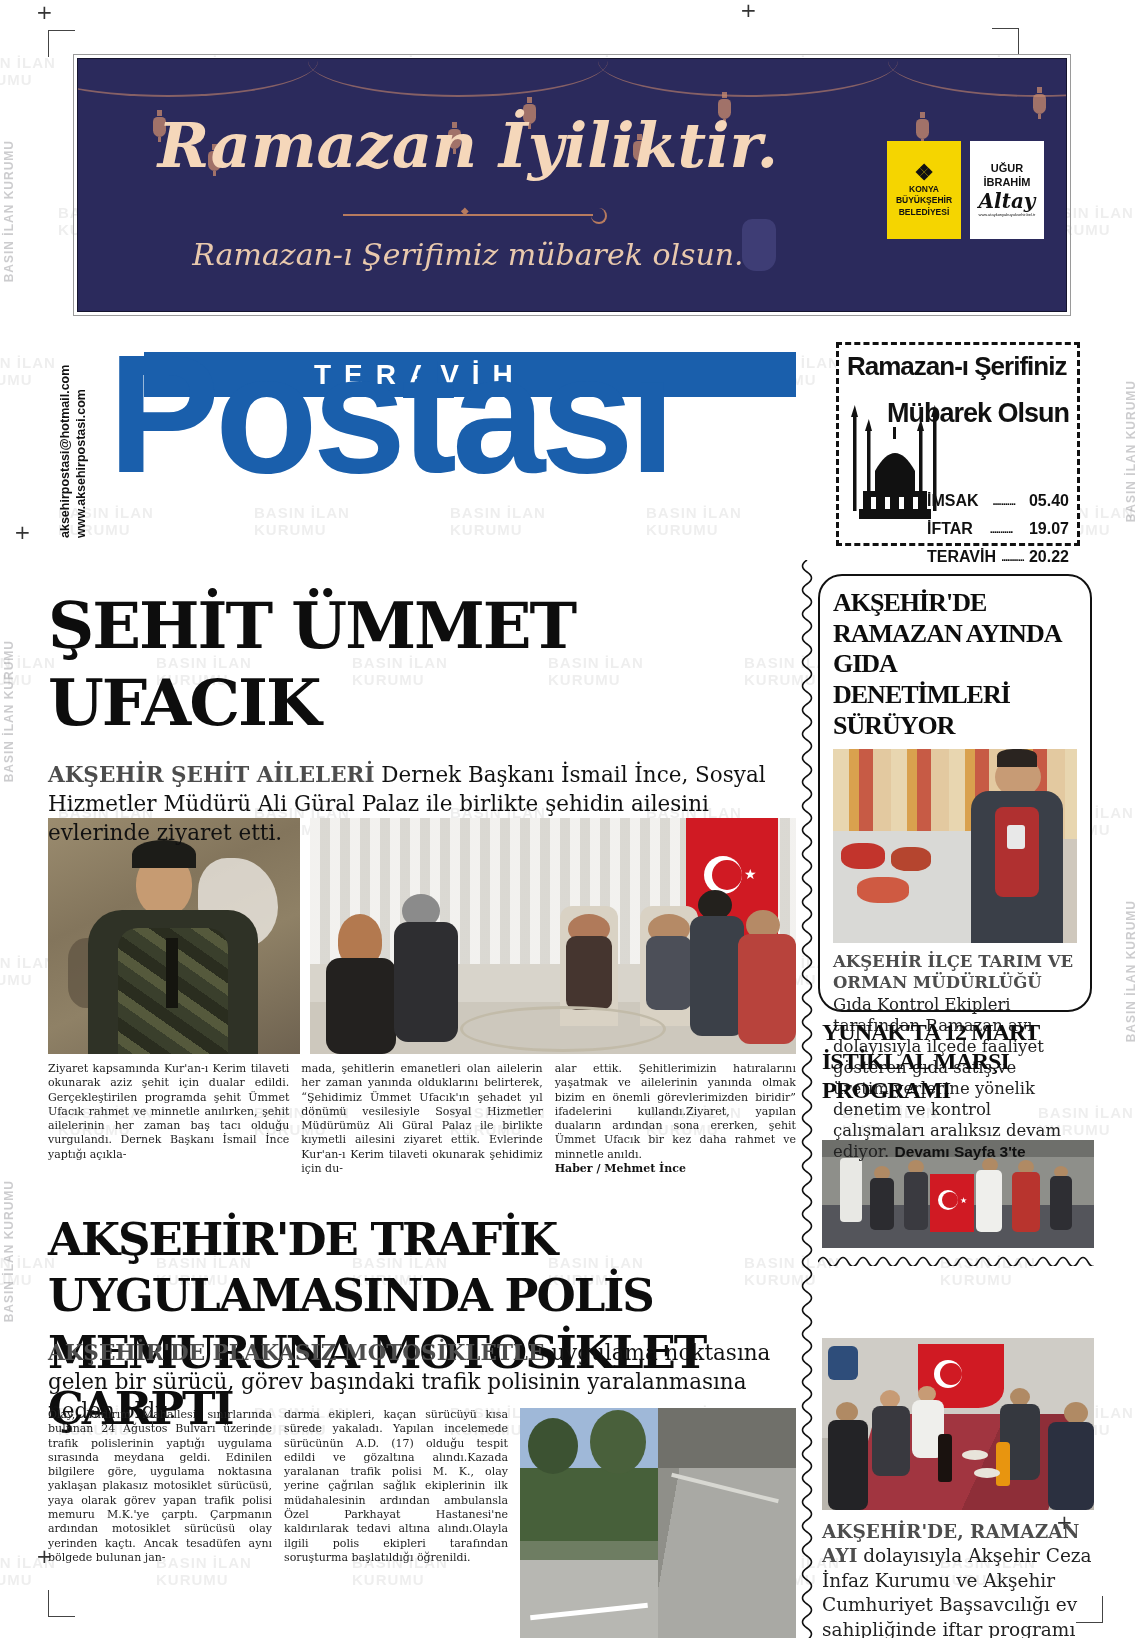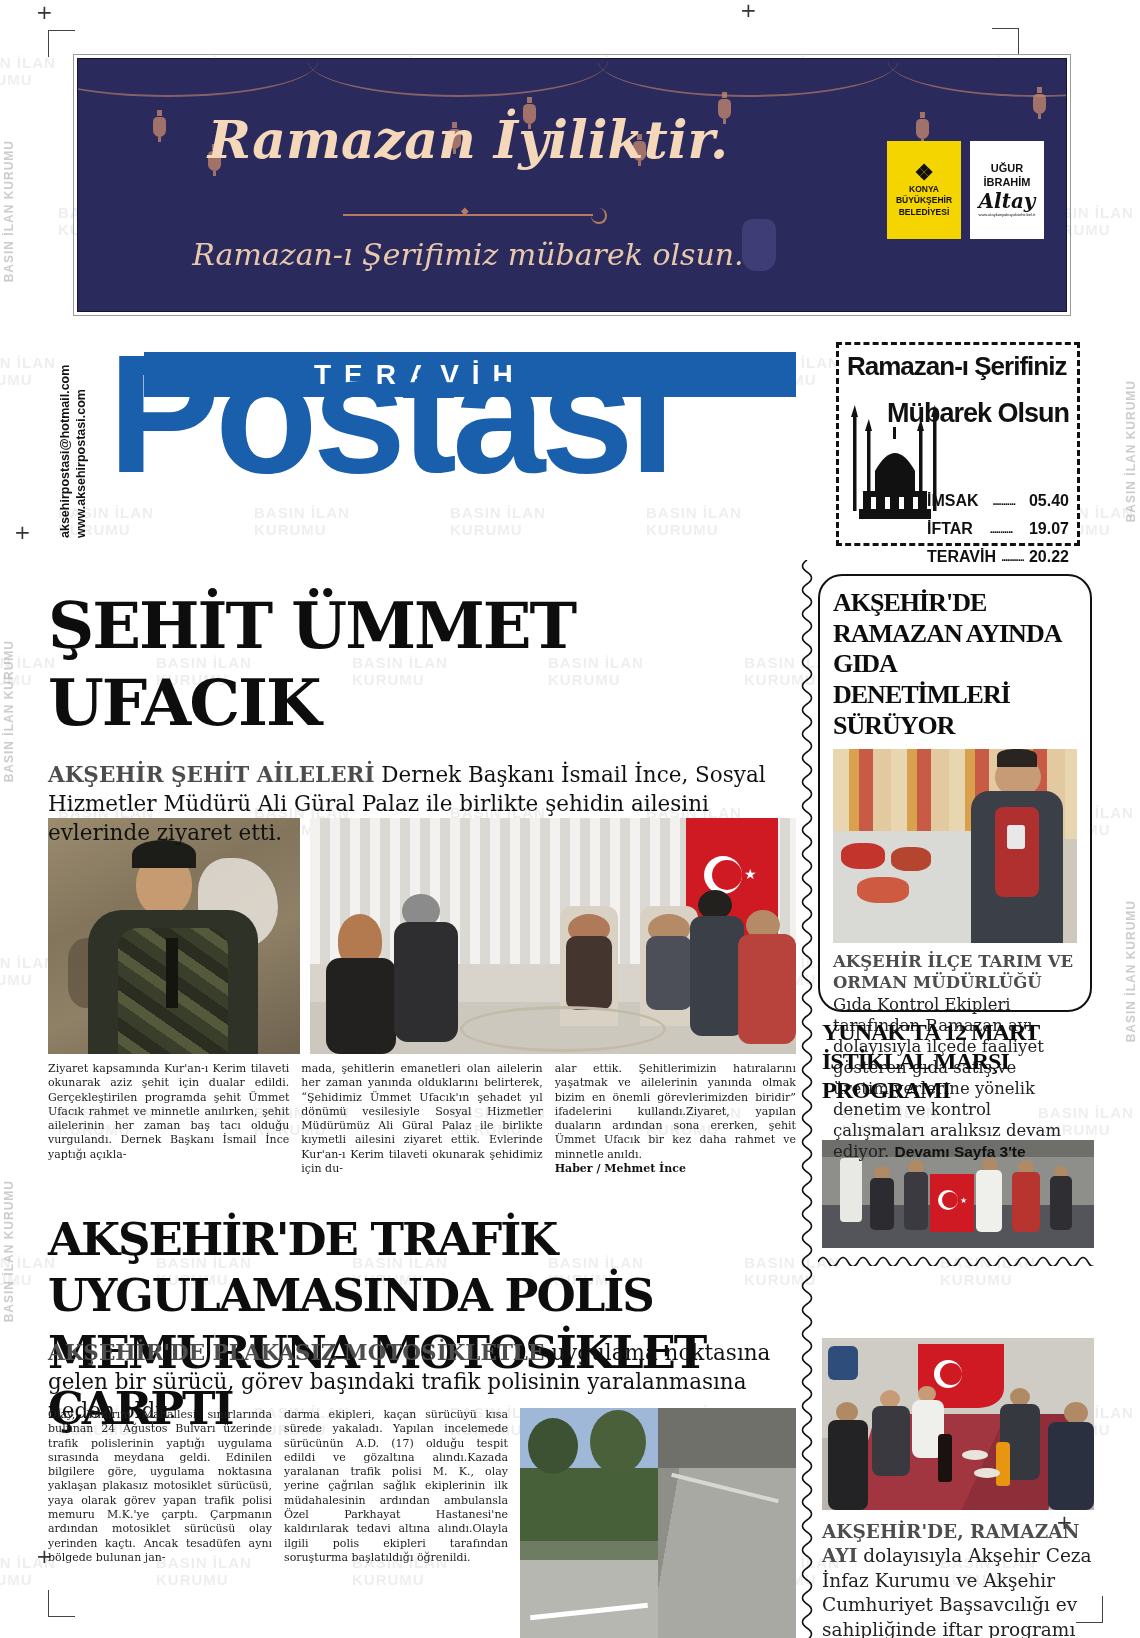--- a/index.html
+++ b/index.html
@@ -31,7 +31,7 @@
   .crescent-moon{position:absolute;width:34px;height:34px;border-radius:50%;
         box-shadow:-8px 6px 0 0 rgba(190,120,95,0.5);}
   .banner-title{position:absolute;left:70px;top:50px;width:640px;text-align:center;
-        font-family:"DejaVu Serif",serif;font-style:italic;font-weight:600;font-size:52px;color:#f5d7ba;}
+        font-family:"DejaVu Serif",serif;font-style:italic;font-weight:600;font-size:62px;color:#f5d7ba;}
   .banner-ornament{position:absolute;left:265px;top:155px;width:250px;height:2px;background:#b77b5f;}
   .banner-ornament::before{content:"◆";position:absolute;left:118px;top:-9px;color:#b77b5f;font-size:10px;}
   .banner-ornament::after{content:"";position:absolute;right:-14px;top:-6px;width:14px;height:14px;

